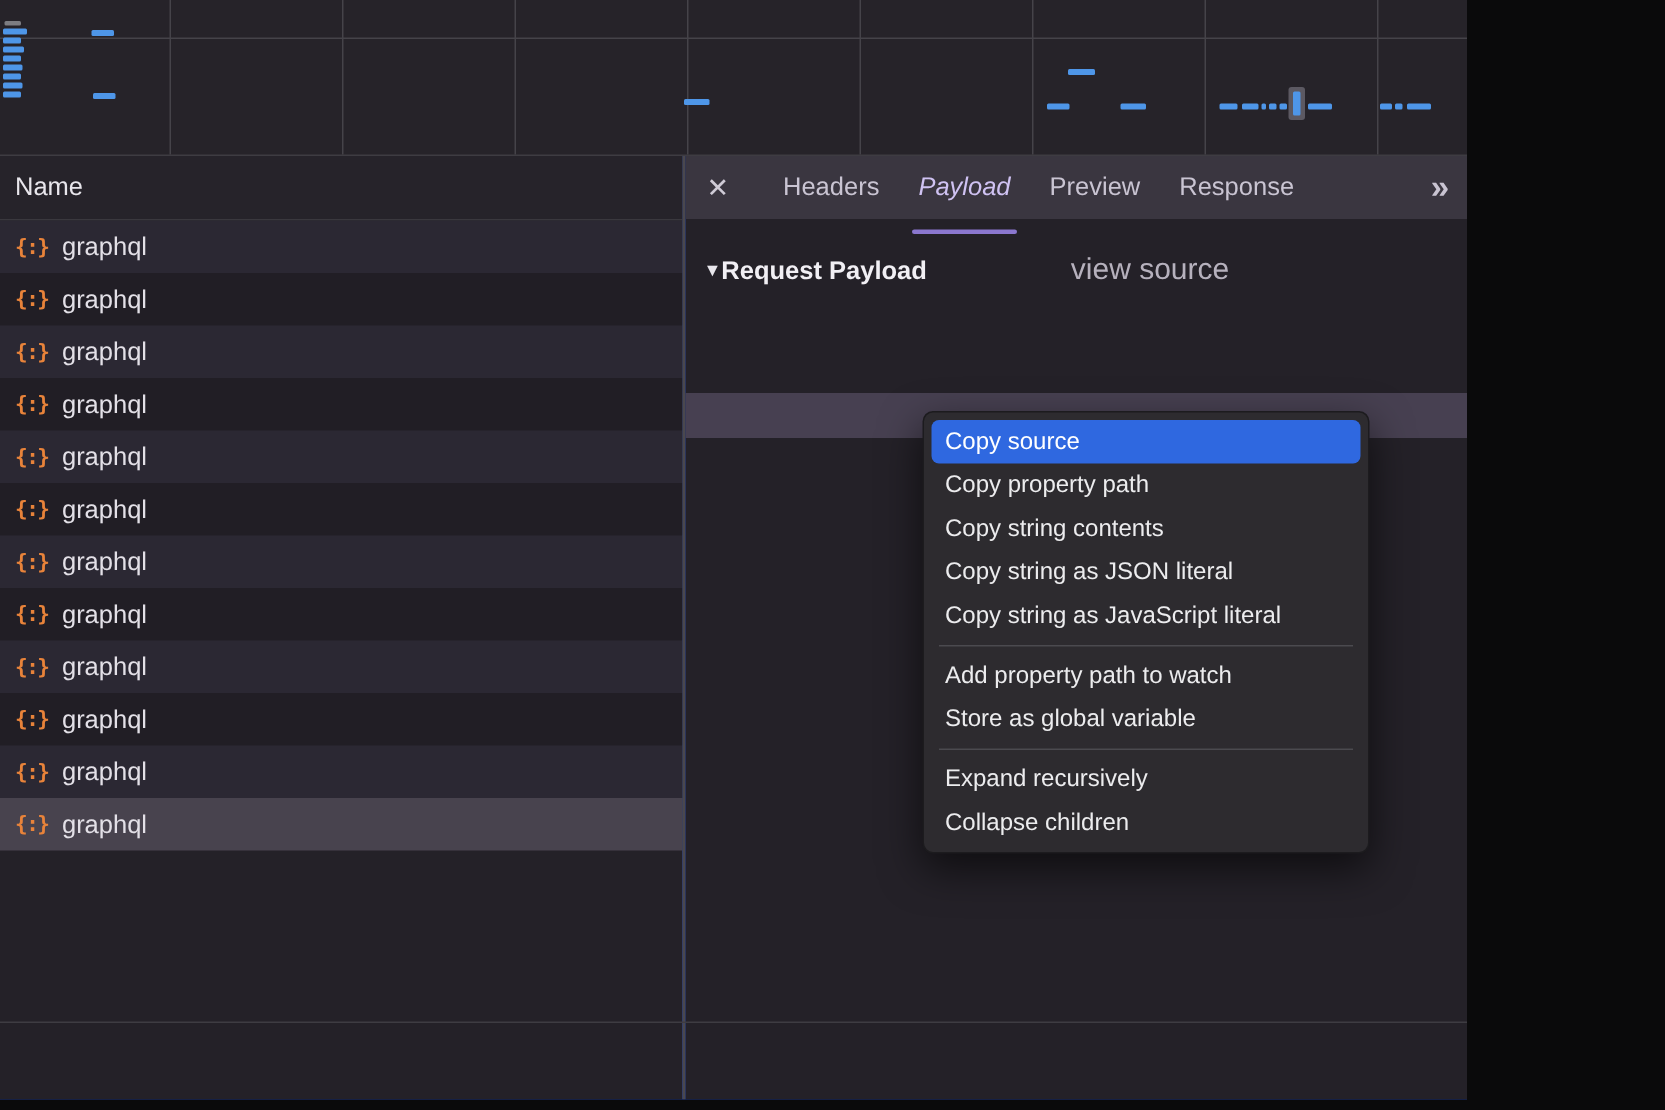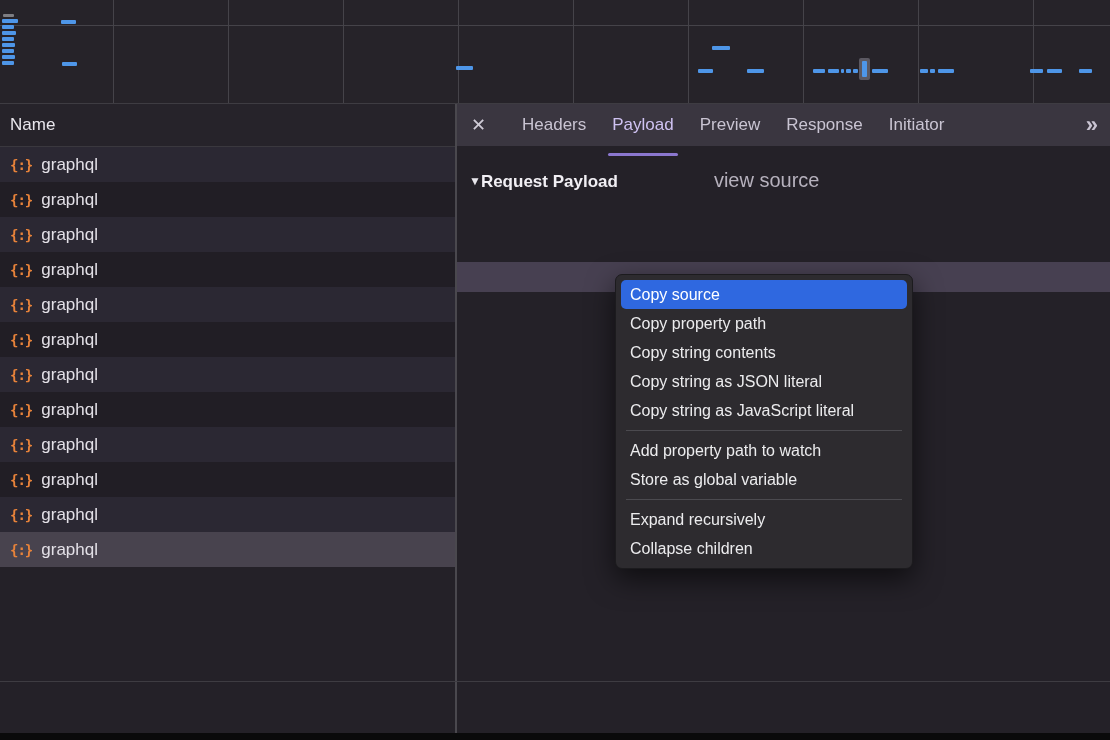--- a/index.html
+++ b/index.html
@@ -3,7 +3,7 @@
 <meta charset="utf-8">
 <style>
   html,body{margin:0;padding:0;background:#0a0a0b;}
-  .screen{position:relative;width:1110px;height:740px;overflow:hidden;
+  .screen{position:relative;width:978px;height:740px;overflow:hidden;
           font-family:"Liberation Sans",sans-serif;background:#1d4ed8;}
 
   

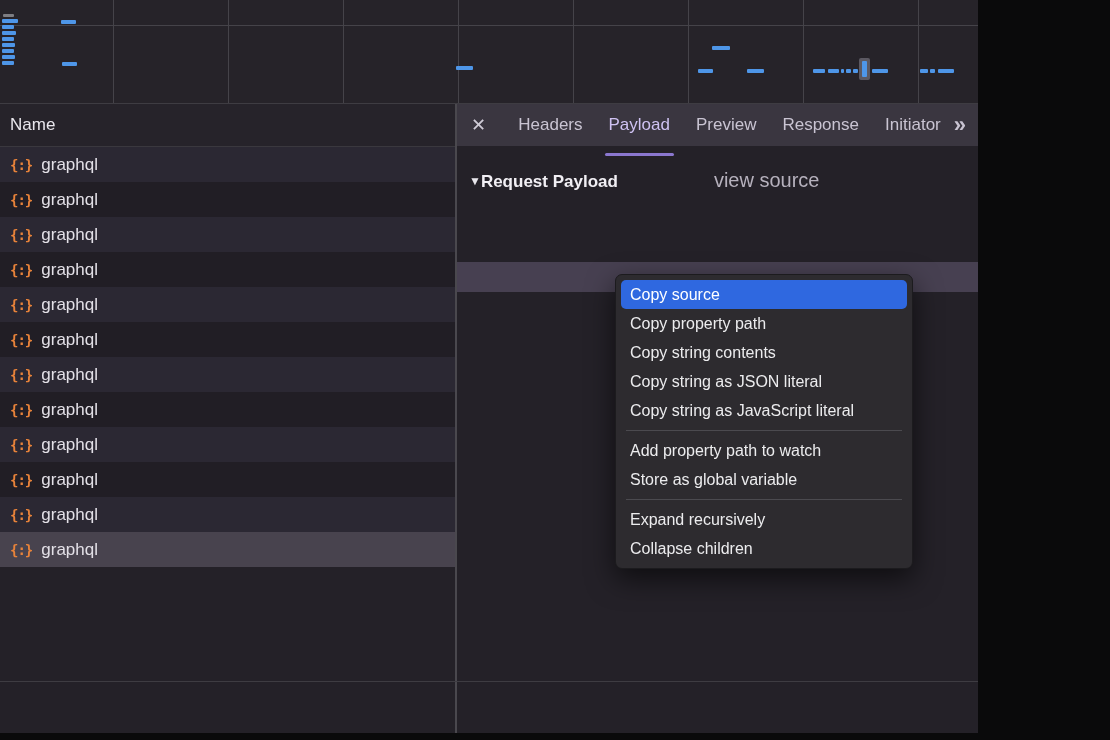--- a/index.html
+++ b/index.html
@@ -35,7 +35,7 @@
   .tabs{display:flex;align-items:center;height:100%;}
   .tab{position:relative;height:100%;display:flex;align-items:center;padding:12px 13px;
        font-size:17px;color:#c9c4d2;cursor:pointer;}
-  .tab.active{color:#cfc2f2;}
+  .tab.active{color:#cfc2f2;font-style:italic;}
   .tab.active::after{content:"";position:absolute;left:9px;right:9px;bottom:2px;height:3px;
                      background:#8b77cf;border-radius:2px;}
   .overflow{margin-left:auto;font-size:22px;font-weight:bold;color:#c9c4d2;cursor:pointer;letter-spacing:-2px;}

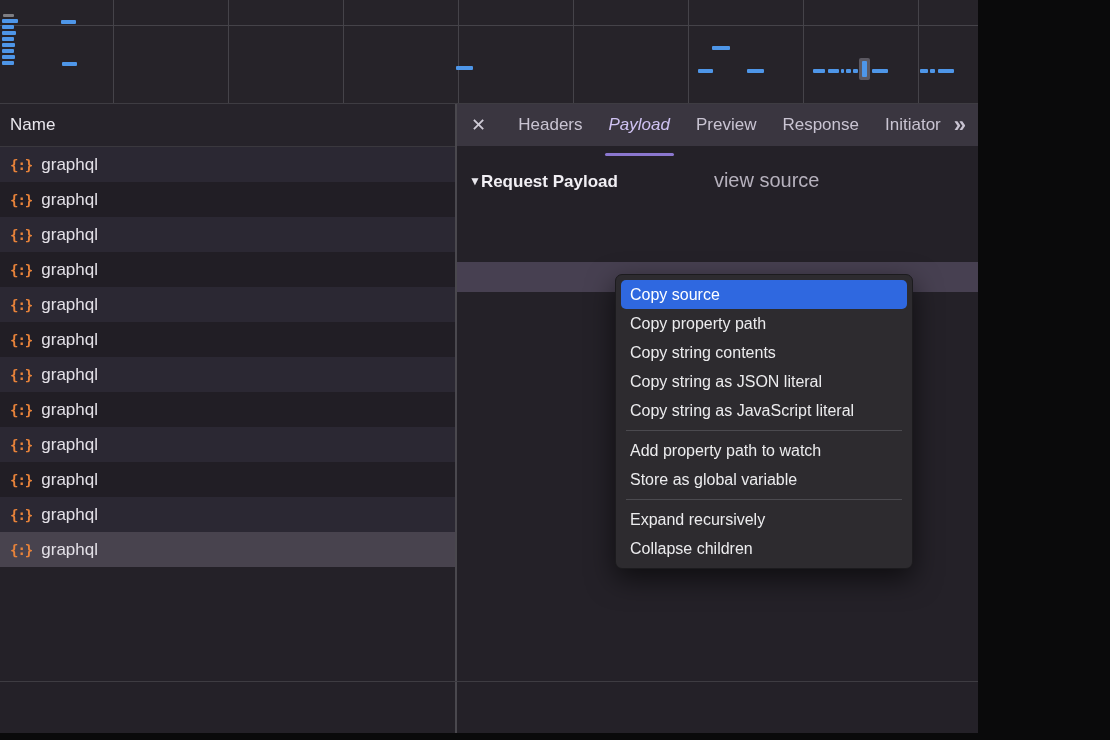--- a/index.html
+++ b/index.html
@@ -176,7 +176,6 @@
           <div class="tab active">Payload</div>
           <div class="tab">Preview</div>
           <div class="tab">Response</div>
-          <div class="tab">Initiator</div>
         </div>
       <span class="overflow">»</span>
     </div>

